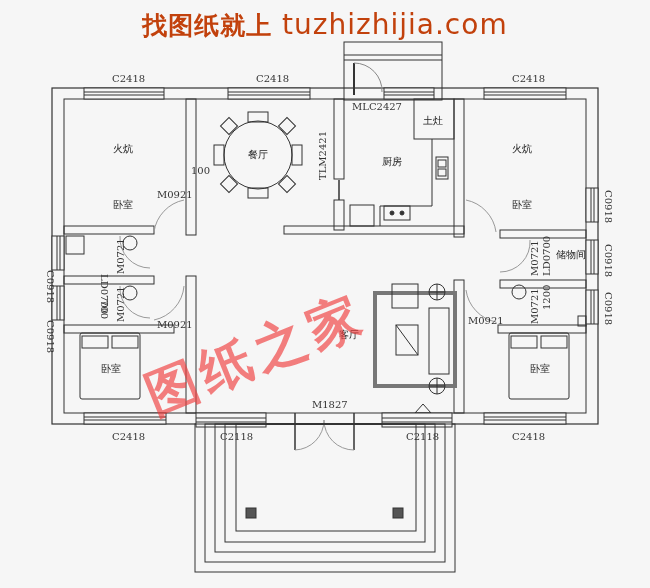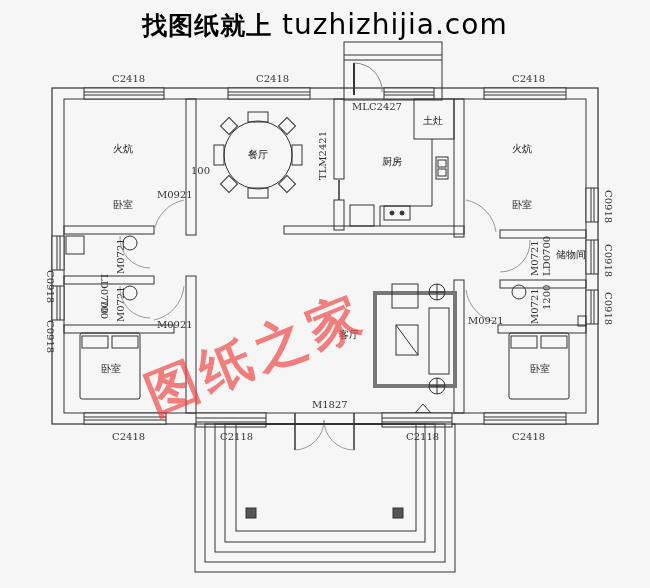--- a/index.html
+++ b/index.html
@@ -4,7 +4,7 @@
 <style>
   html, body { margin: 0; padding: 0; }
   body { width: 650px; height: 588px; background: #f6f6f6; position: relative; overflow: hidden; font-family: "DejaVu Serif", serif; }
-  .banner { position: absolute; left: 0; top: 8px; width: 650px; text-align: center; color: #000000; font-family: "DejaVu Sans", sans-serif; font-size: 25px; font-weight: bold; letter-spacing: 1px; z-index: 5; }
+  .banner { position: absolute; left: 0; top: 8px; width: 650px; text-align: center; color: #c2410c; font-family: "DejaVu Sans", sans-serif; font-size: 25px; font-weight: bold; letter-spacing: 1px; z-index: 5; }
   .banner .url { font-weight: normal; font-size: 28px; }
   svg { position: absolute; left: 0; top: 0; }
   .lbl { font-family: "DejaVu Serif", serif; font-size: 10px; fill: #333; }

